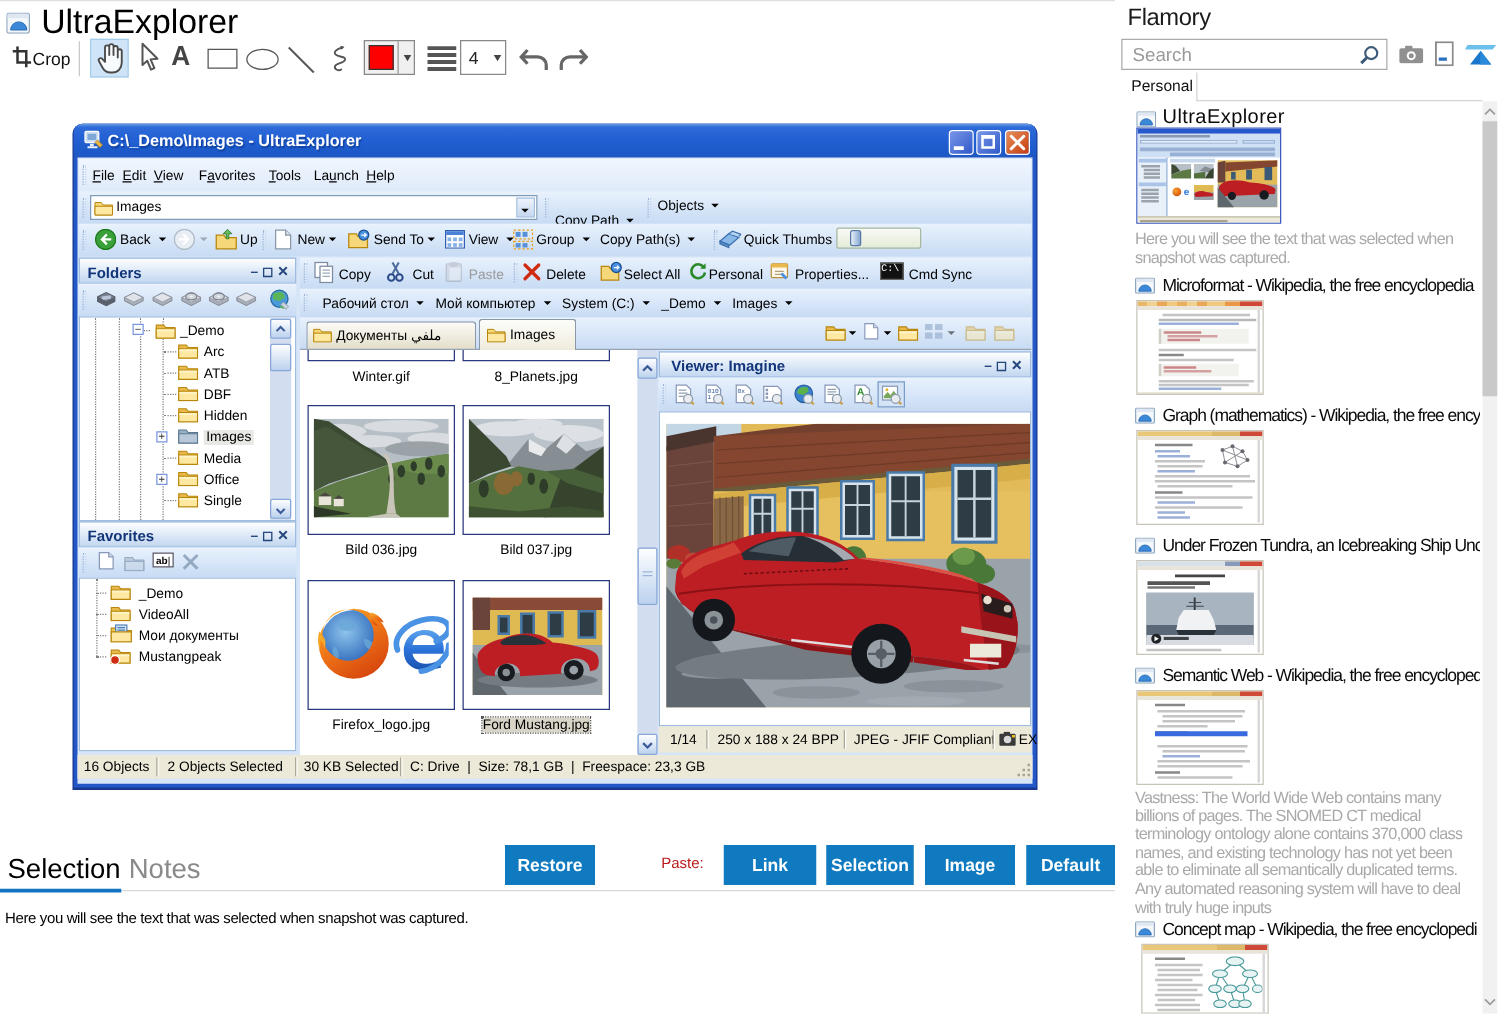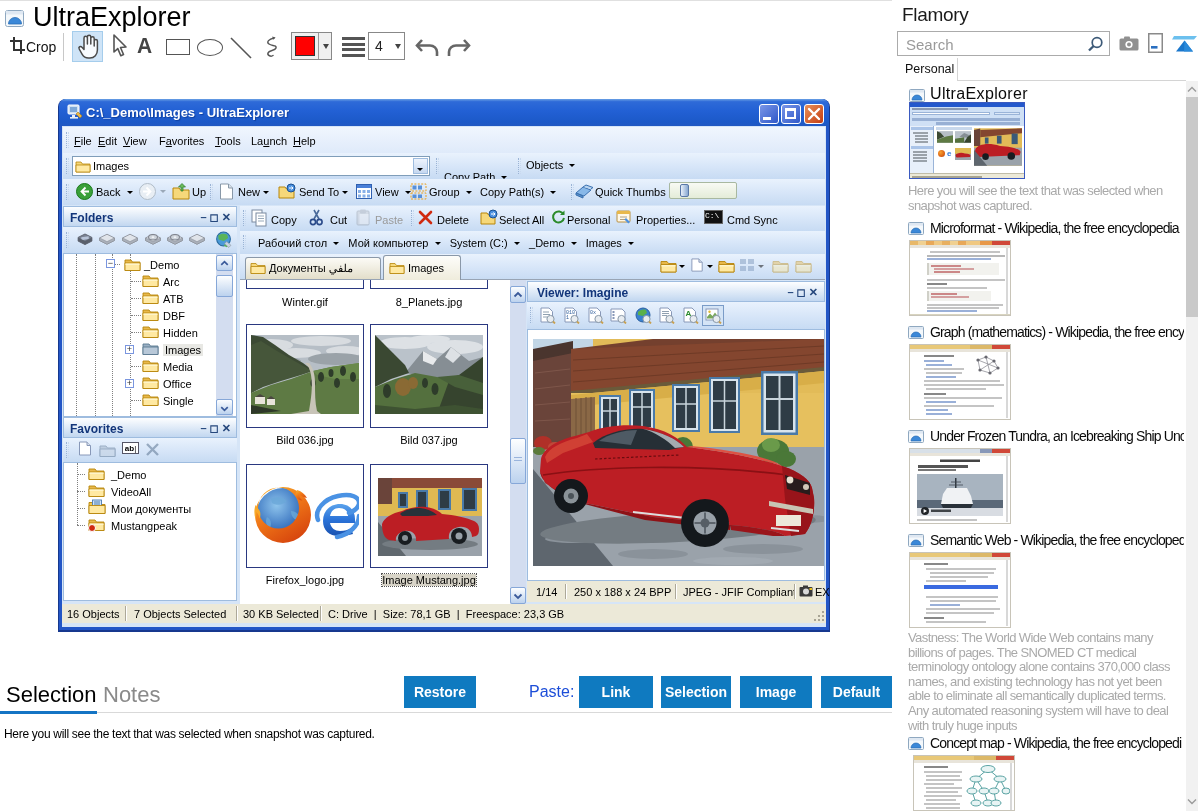--- a/index.html
+++ b/index.html
@@ -930,7 +930,7 @@
   </svg>
  </div>
  <div class="tlabel a" style="left:6px;top:294px;width:118px">Firefox_logo.jpg</div>
- <div class="tlabel a" style="left:130px;top:294px;width:118px"><span style="background:#d8d4c8;outline:1px dotted #555">Image Mustang.jpg</span></div>
+ <div class="tlabel a" style="left:130px;top:294px;width:118px"><span style="background:#d8d4c8;outline:1px dotted #555">Ford Mustang.jpg</span></div>
 </div>
 
 <div class="a xpsb" style="left:451px;top:181px;width:16px;height:324px"></div>

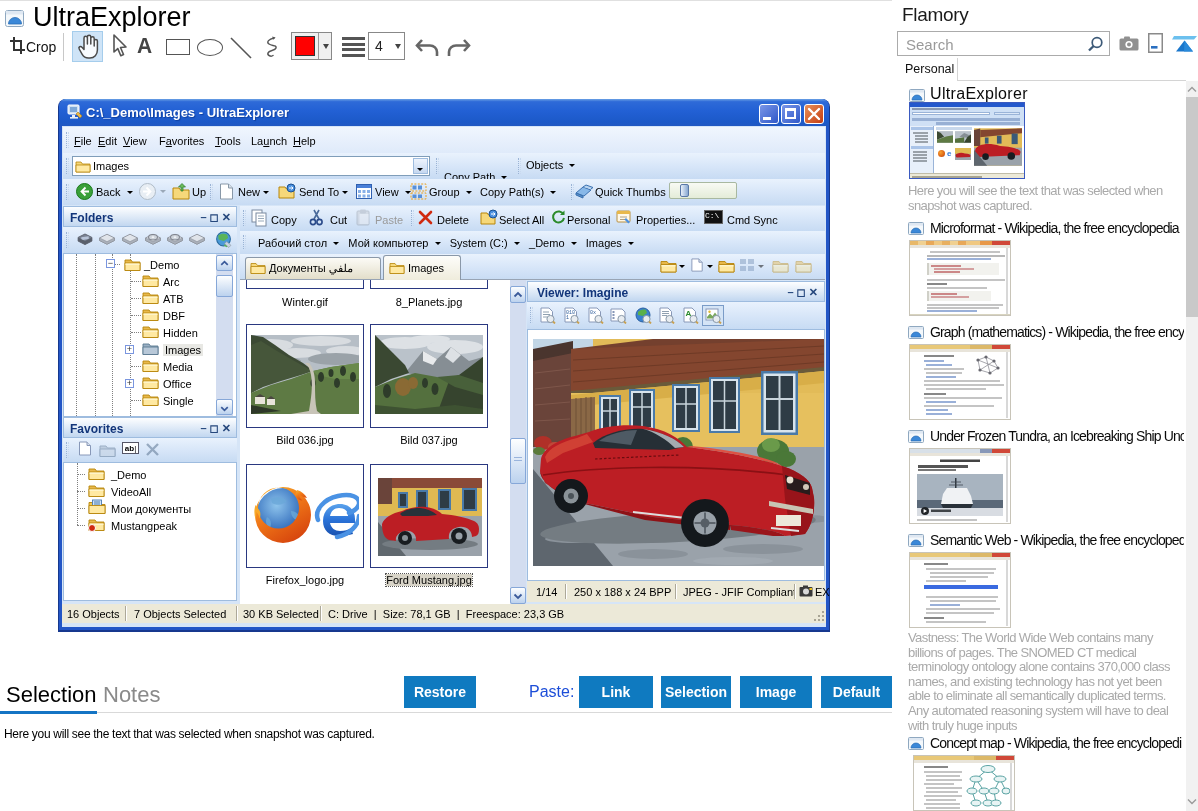--- a/index.html
+++ b/index.html
@@ -1179,7 +1179,7 @@
 <div class="a" id="statbar">
  <span style="position:absolute;left:5px;top:4px">16 Objects</span>
  <span class="a statdiv" style="left:63px"></span>
- <span style="position:absolute;left:72px;top:4px">7 Objects Selected</span>
+ <span style="position:absolute;left:72px;top:4px">2 Objects Selected</span>
  <span class="a statdiv" style="left:174px"></span>
  <span style="position:absolute;left:181px;top:4px">30 KB Selected</span>
  <span class="a statdiv" style="left:258px"></span>

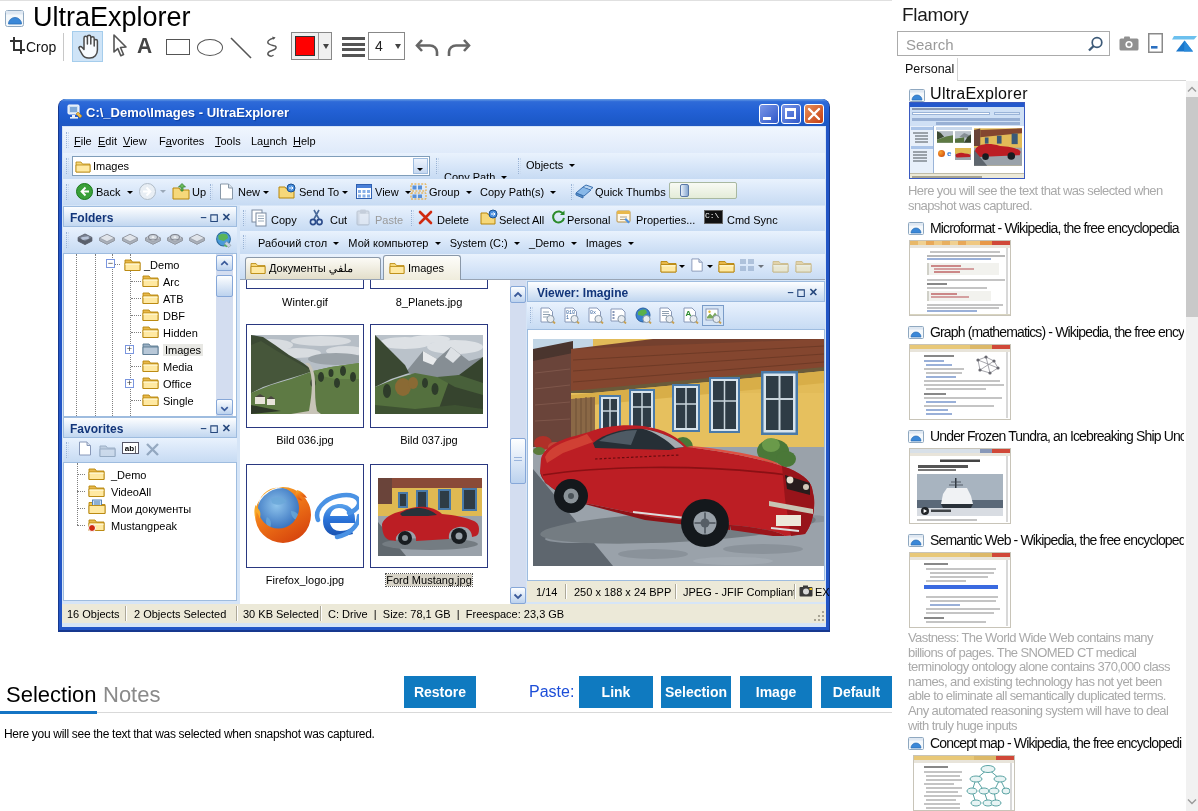--- a/index.html
+++ b/index.html
@@ -20,7 +20,7 @@
 #tabline{left:0;top:712px;width:892px;height:1px;background:#d9d9d9}
 #selunder{left:0;top:711px;width:97px;height:3px;background:#1474c4}
 .btn{background:#0f7ac0;color:#fff;font-size:14px;font-weight:bold;text-align:center;line-height:32px;height:32px}
-#paste{left:529px;top:683px;font-size:16px;color:#1d4ed8}
+#paste{left:529px;top:683px;font-size:12px;color:#b91c1c}
 #seltext{left:4px;top:727px;font-size:12px;letter-spacing:-0.3px;color:#000}
 
 #flamory{left:902px;top:4px;font-size:19px;letter-spacing:-0.3px;color:#1a1a1a}

